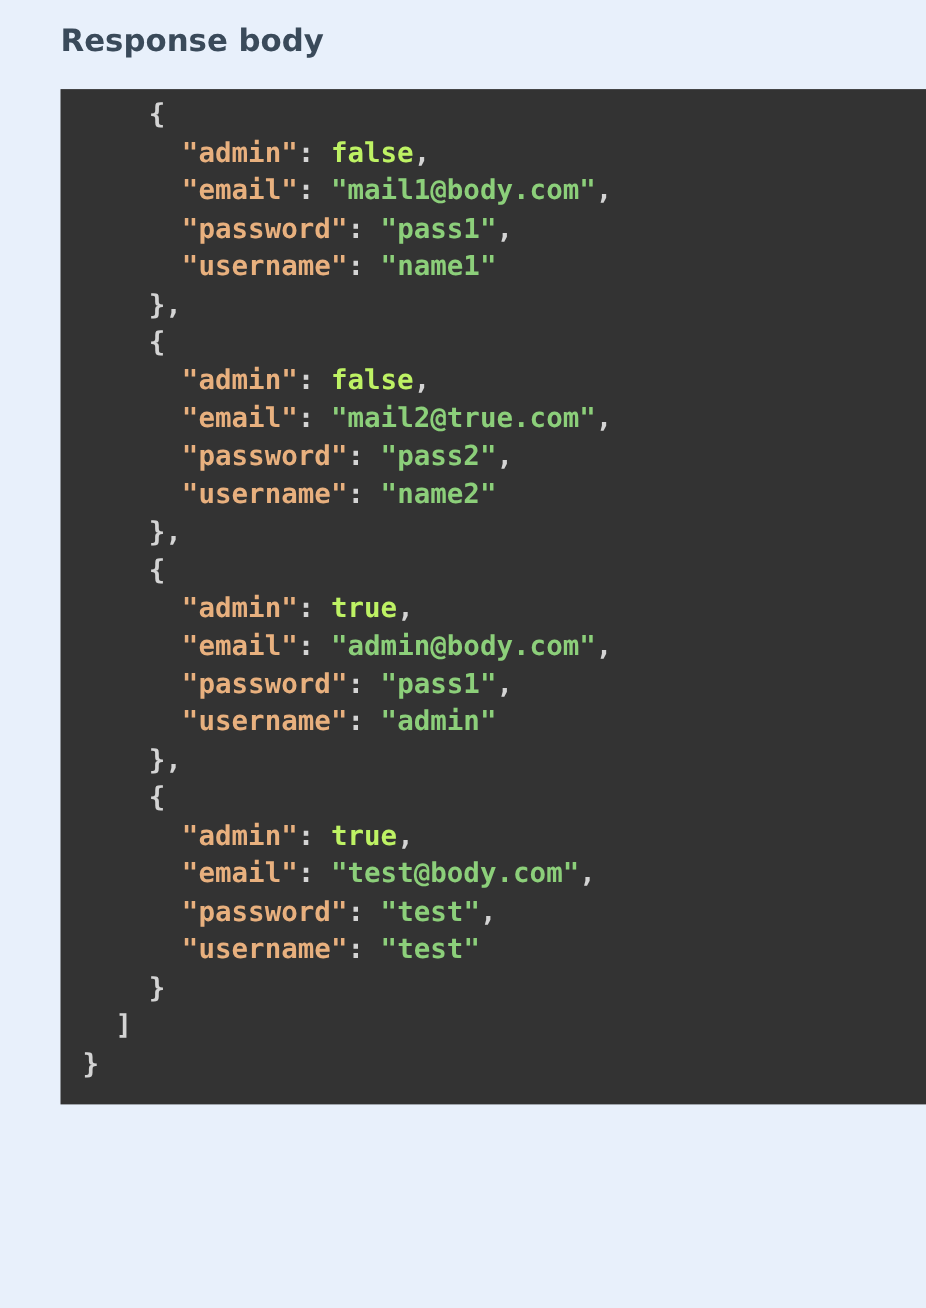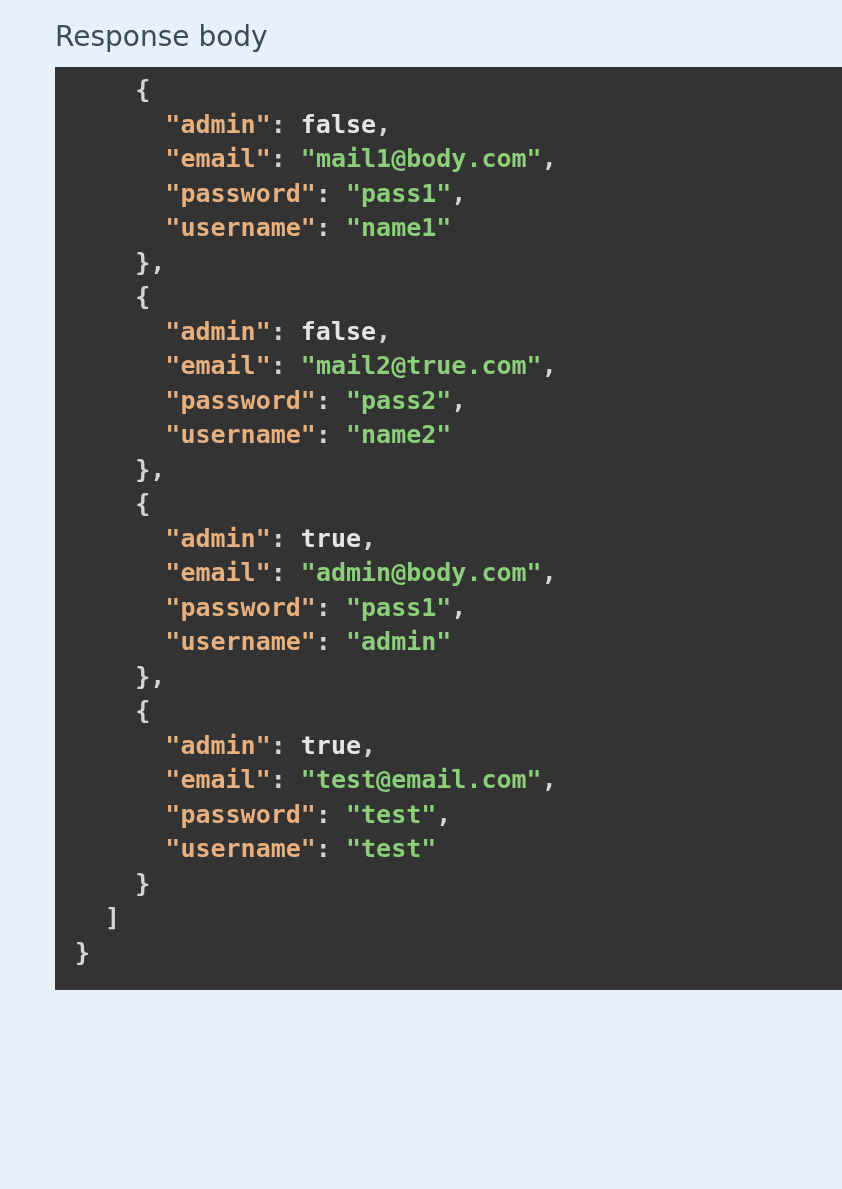--- a/index.html
+++ b/index.html
@@ -17,8 +17,8 @@
     .section-title {
       color: #3a4a5a;
       font-size: 28px;
-      font-weight: normal;
-      margin-bottom: 14px;
+      font-weight: bold;
+      margin-bottom: 28px;
       padding-left: 35px;
     }
     .code-block {

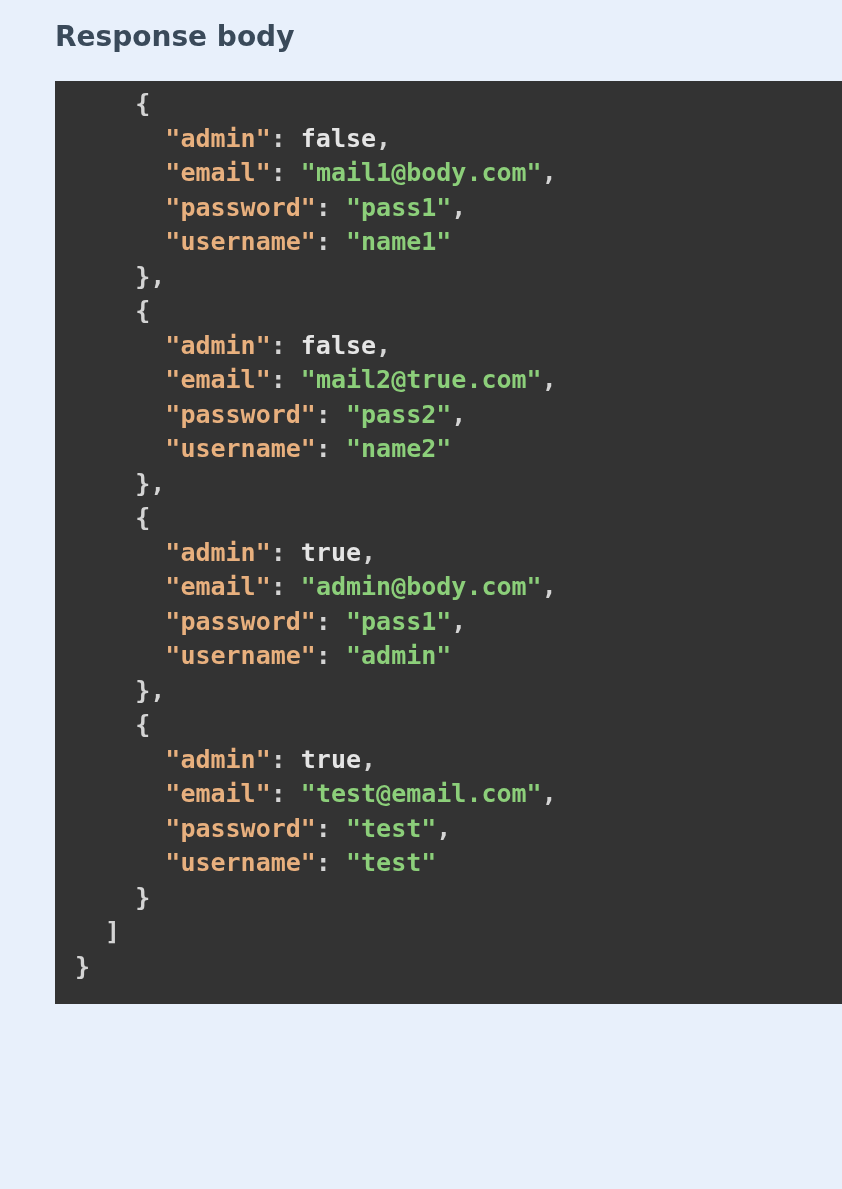--- a/index.html
+++ b/index.html
@@ -35,7 +35,7 @@
     }
     .tok-key { color: #e8b07e; }
     .tok-string { color: #8ccf7a; }
-    .tok-bool { color: #e5e5e5; }
+    .tok-bool { color: #bef264; }
     .tok-punc { color: #d4d4d4; }
   </style>
 </head>

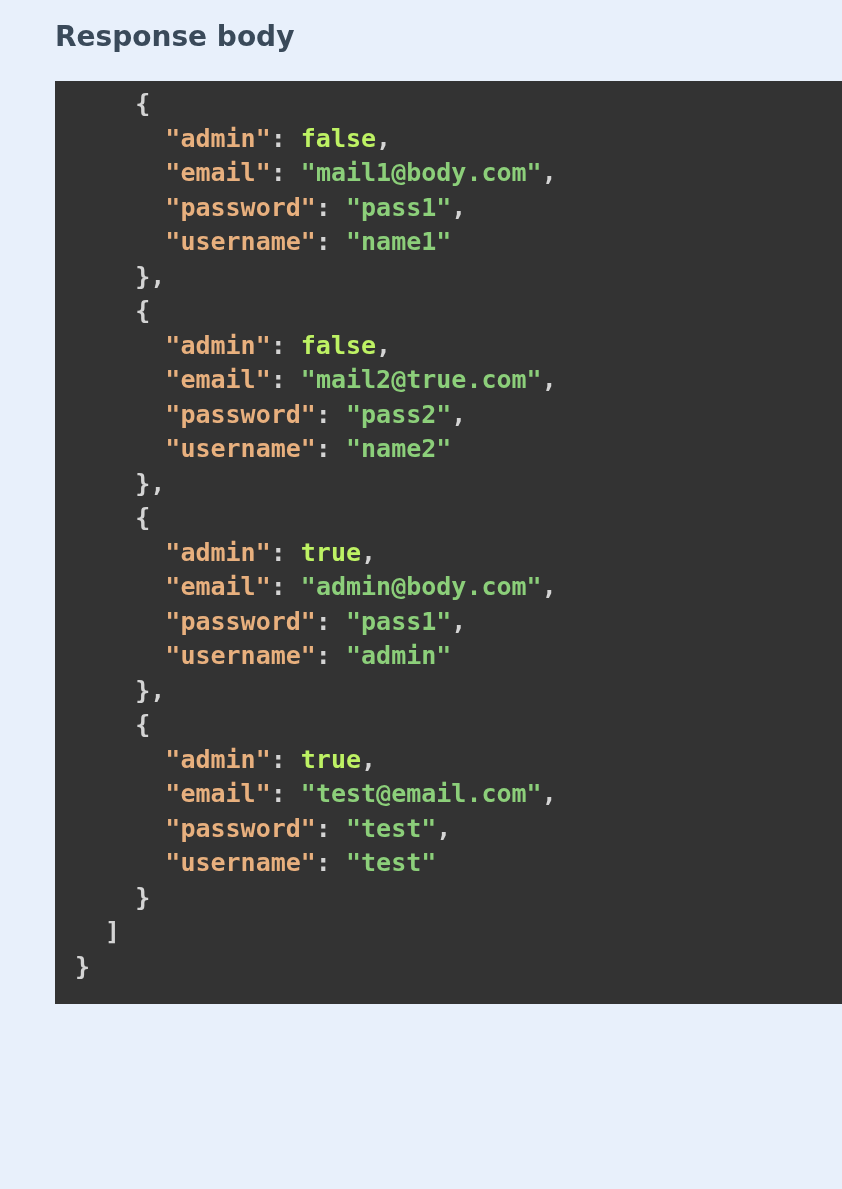--- a/index.html
+++ b/index.html
@@ -63,7 +63,7 @@
 <span class="tok-punc">    },</span>
 <span class="tok-punc">    {</span>
 <span class="tok-punc">      </span><span class="tok-key">"<span>admin</span>"</span><span class="tok-punc">: </span><span class="tok-bool">true</span><span class="tok-punc">,</span>
-<span class="tok-punc">      </span><span class="tok-key">"<span>email</span>"</span><span class="tok-punc">: </span><span class="tok-string">"<span>test@email.com</span>"</span><span class="tok-punc">,</span>
+<span class="tok-punc">      </span><span class="tok-key">"<span>email</span>"</span><span class="tok-punc">: </span><span class="tok-string">"<span>test@body.com</span>"</span><span class="tok-punc">,</span>
 <span class="tok-punc">      </span><span class="tok-key">"<span>password</span>"</span><span class="tok-punc">: </span><span class="tok-string">"<span>test</span>"</span><span class="tok-punc">,</span>
 <span class="tok-punc">      </span><span class="tok-key">"<span>username</span>"</span><span class="tok-punc">: </span><span class="tok-string">"<span>test</span>"</span>
 <span class="tok-punc">    }</span>

